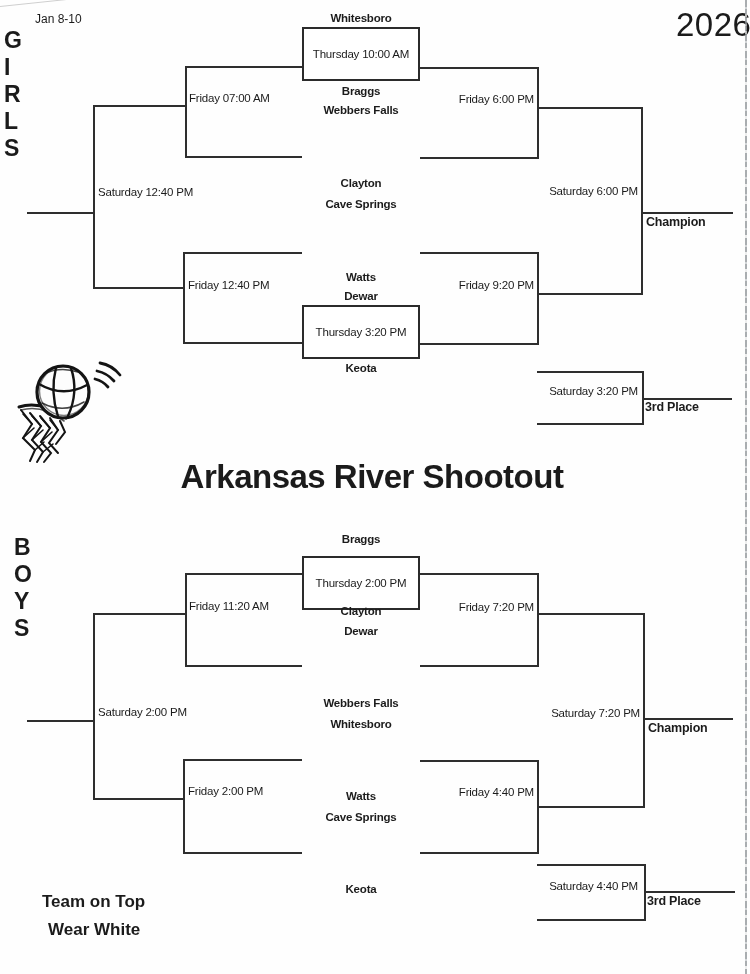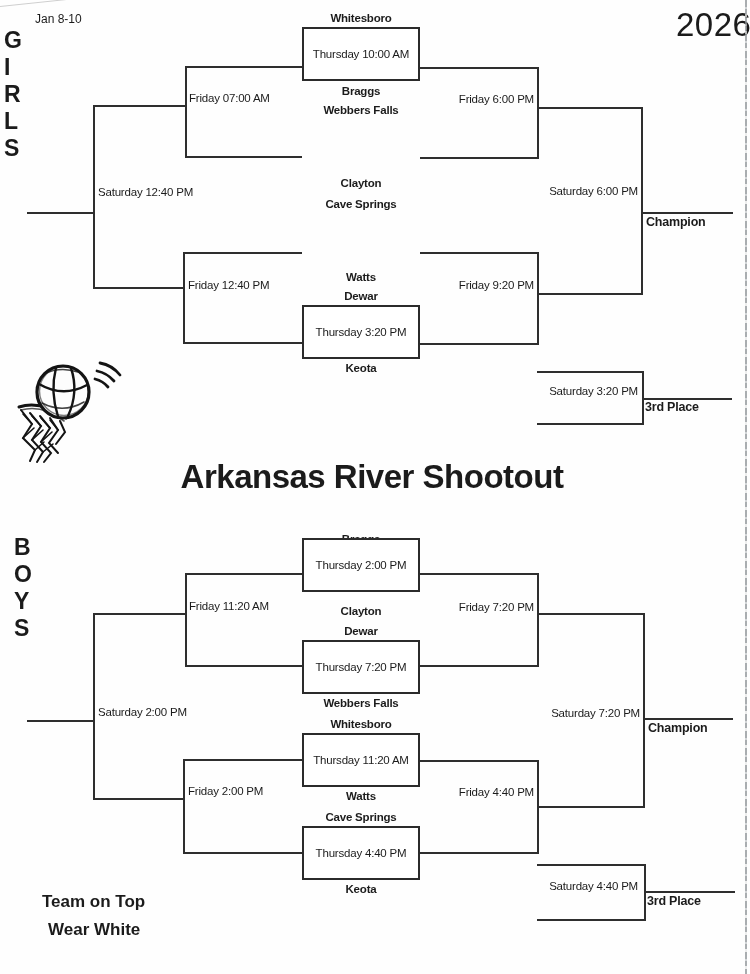--- a/index.html
+++ b/index.html
@@ -153,7 +153,7 @@
   </div>
 
   <div class="team" style="left:302px;top:533px">Braggs</div>
-  <div class="gbox" style="left:302px;top:538px">
+  <div class="gbox" style="left:302px;top:556px">
       <span class="gtime">Thursday 2:00 PM</span>
     </div>
   <div class="team" style="left:302px;top:605px">Clayton</div>

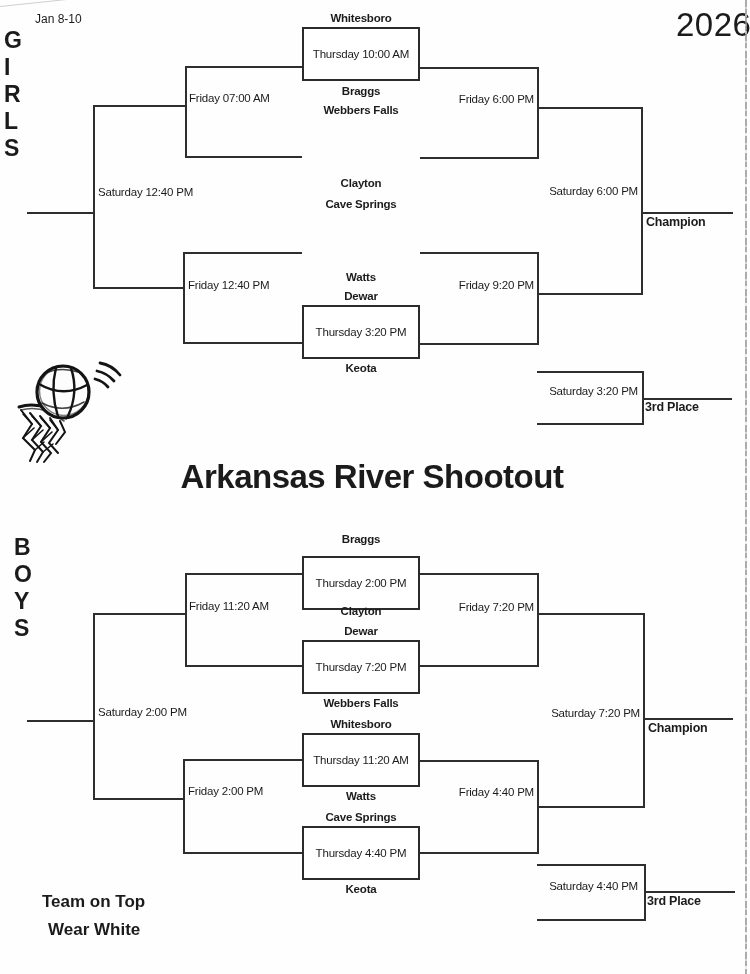--- a/index.html
+++ b/index.html
@@ -159,9 +159,6 @@
   <div class="team" style="left:302px;top:605px">Clayton</div>
 
   <div class="team" style="left:302px;top:625px">Dewar</div>
-  <div class="gbox" style="left:302px;top:640px">
-      <span class="gtime">Thursday 7:20 PM</span>
-    </div>
   <div class="team" style="left:302px;top:697px">Webbers Falls</div>
 
   <div class="team" style="left:302px;top:718px">Whitesboro</div>

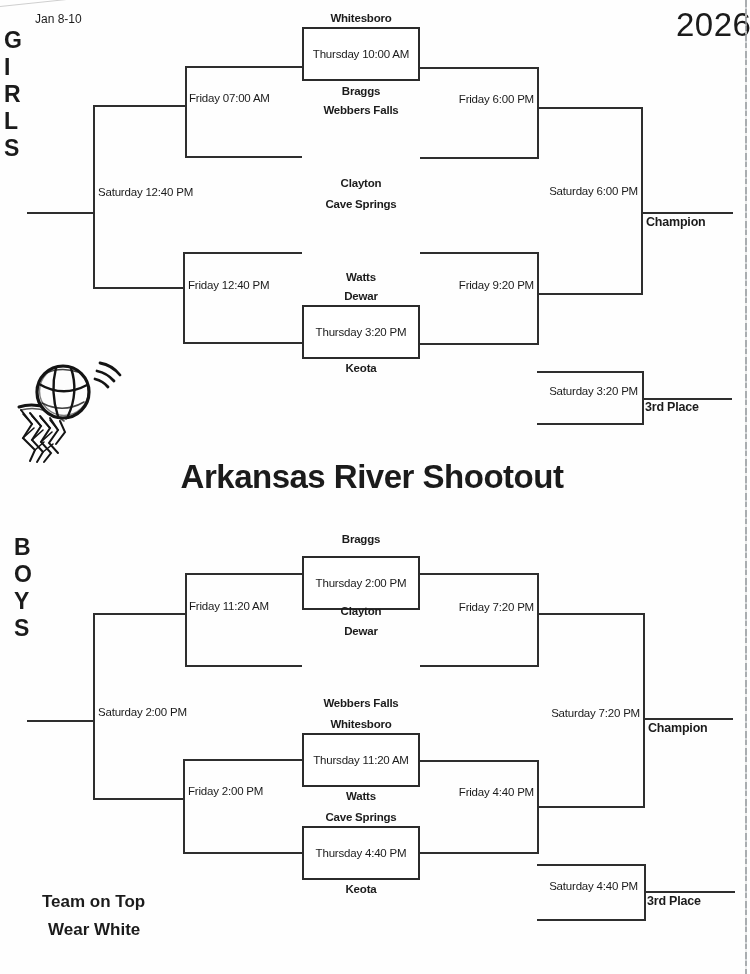--- a/index.html
+++ b/index.html
@@ -162,9 +162,6 @@
   <div class="team" style="left:302px;top:697px">Webbers Falls</div>
 
   <div class="team" style="left:302px;top:718px">Whitesboro</div>
-  <div class="gbox" style="left:302px;top:733px">
-      <span class="gtime">Thursday 11:20 AM</span>
-    </div>
   <div class="team" style="left:302px;top:790px">Watts</div>
 
   <div class="team" style="left:302px;top:811px">Cave Springs</div>

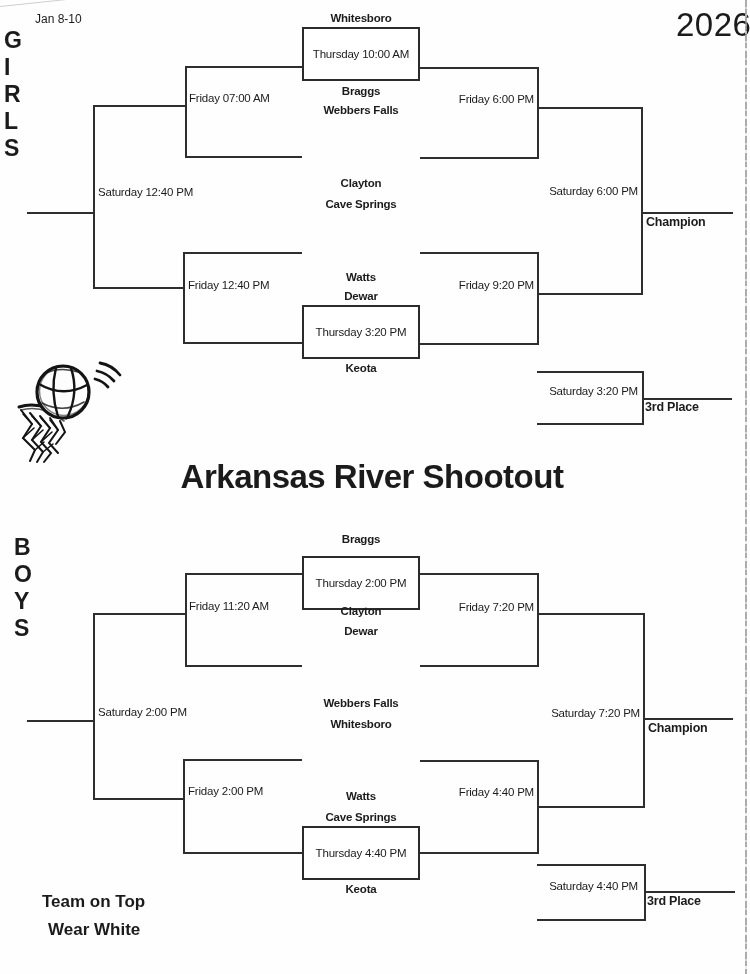--- a/index.html
+++ b/index.html
@@ -165,9 +165,6 @@
   <div class="team" style="left:302px;top:790px">Watts</div>
 
   <div class="team" style="left:302px;top:811px">Cave Springs</div>
-  <div class="gbox" style="left:302px;top:826px">
-      <span class="gtime">Thursday 4:40 PM</span>
-    </div>
   <div class="team" style="left:302px;top:883px">Keota</div>
 
   <div class="hl" style="left:185px;top:573px;width:117px"></div>

